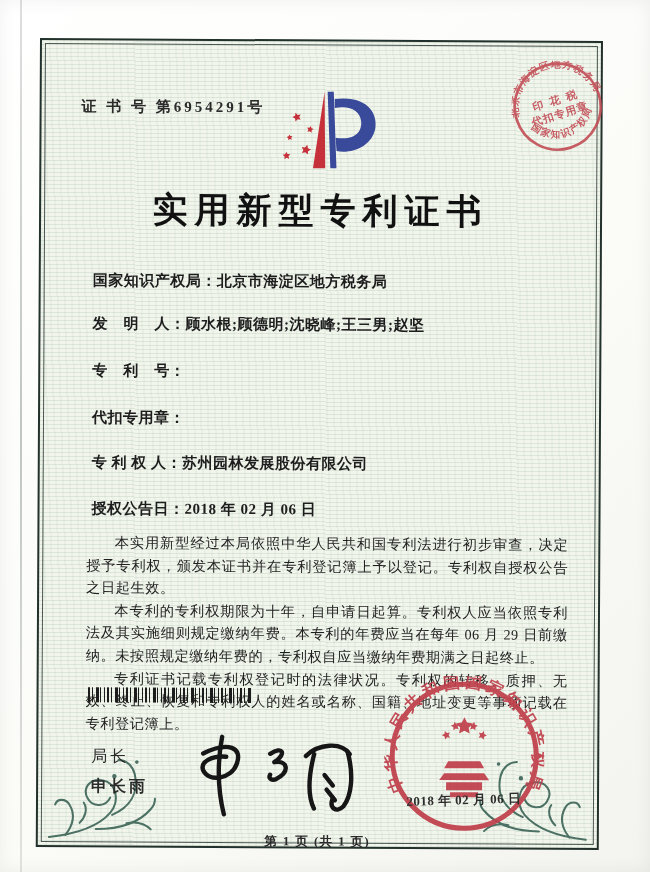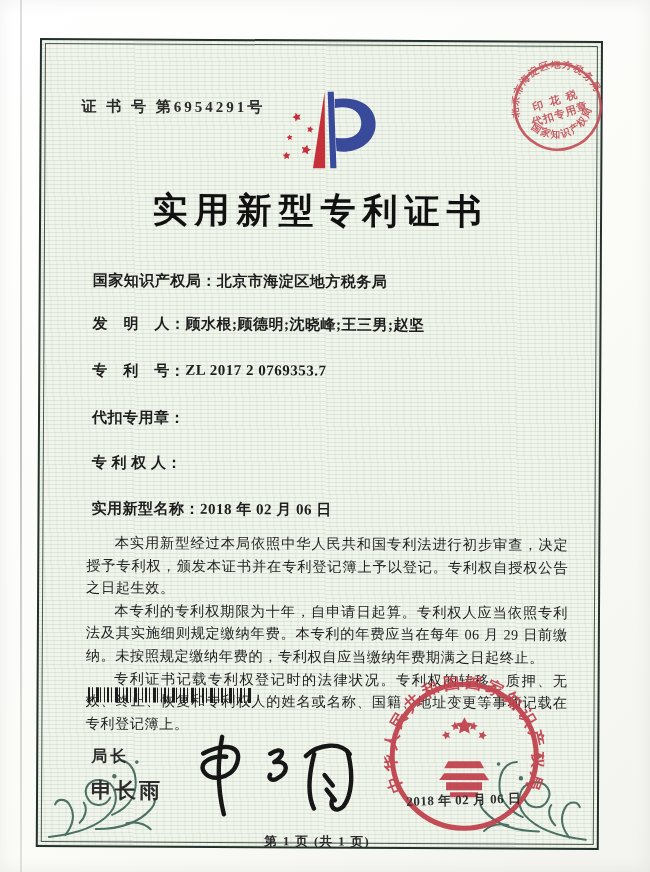--- a/index.html
+++ b/index.html
@@ -131,7 +131,6 @@
     </div>
     <div class="field f3">
       <span>专　利　号：</span>
-      <span>ZL 2017 2 0769353.7</span>
     </div>
     <div class="field f4">
       <span>代扣专用章：</span>

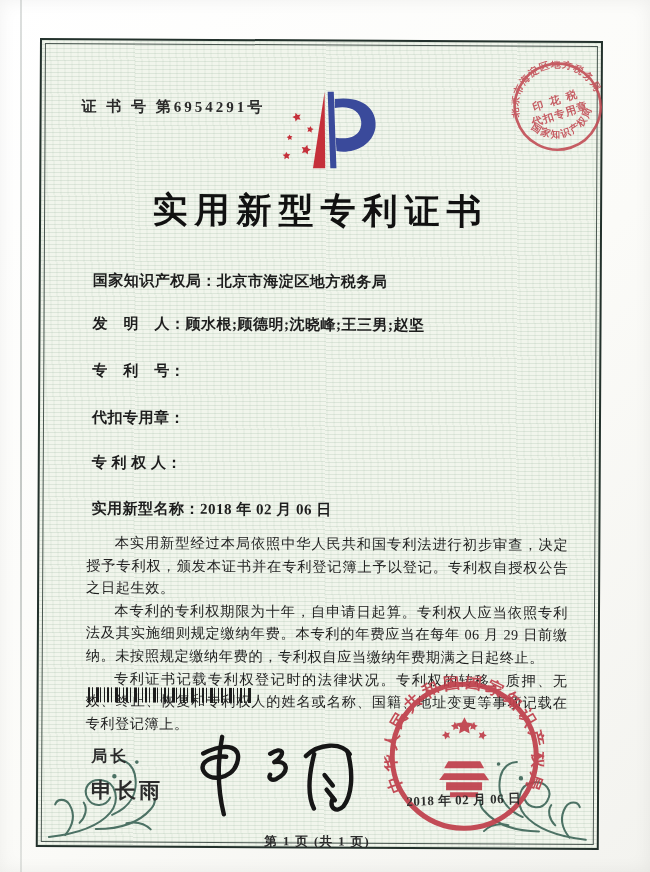--- a/index.html
+++ b/index.html
@@ -137,6 +137,7 @@
     </div>
     <div class="field f5">
       <span>专 利 权 人：</span>
+      <span>苏州园林发展股份有限公司</span>
     </div>
     <div class="field f6">
       <span>实用新型名称：</span>

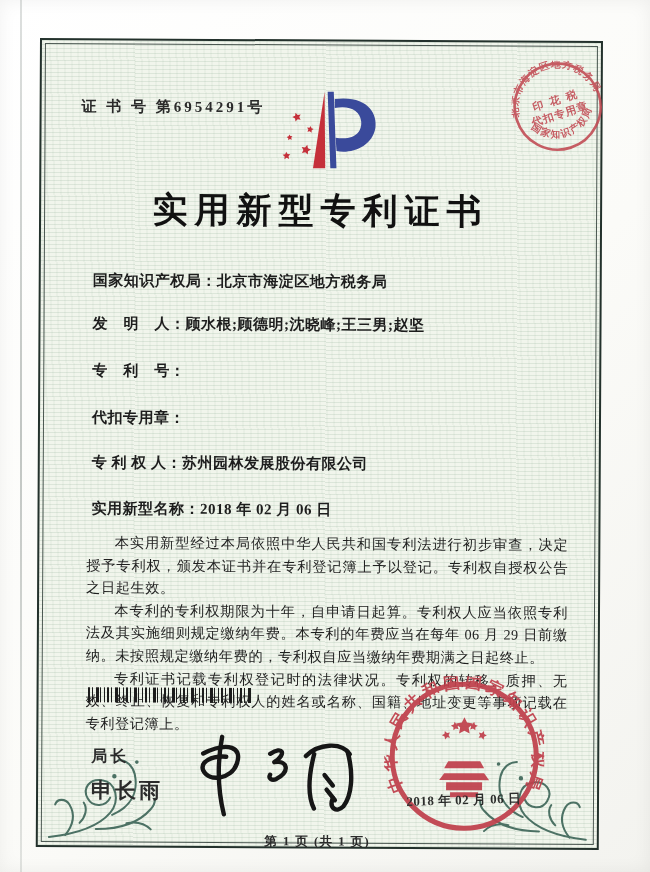--- a/index.html
+++ b/index.html
@@ -140,7 +140,7 @@
       <span>苏州园林发展股份有限公司</span>
     </div>
     <div class="field f6">
-      <span>实用新型名称：</span>
+      <span>授权公告日：</span>
       <span>2018 年 02 月 06 日</span>
     </div>
 

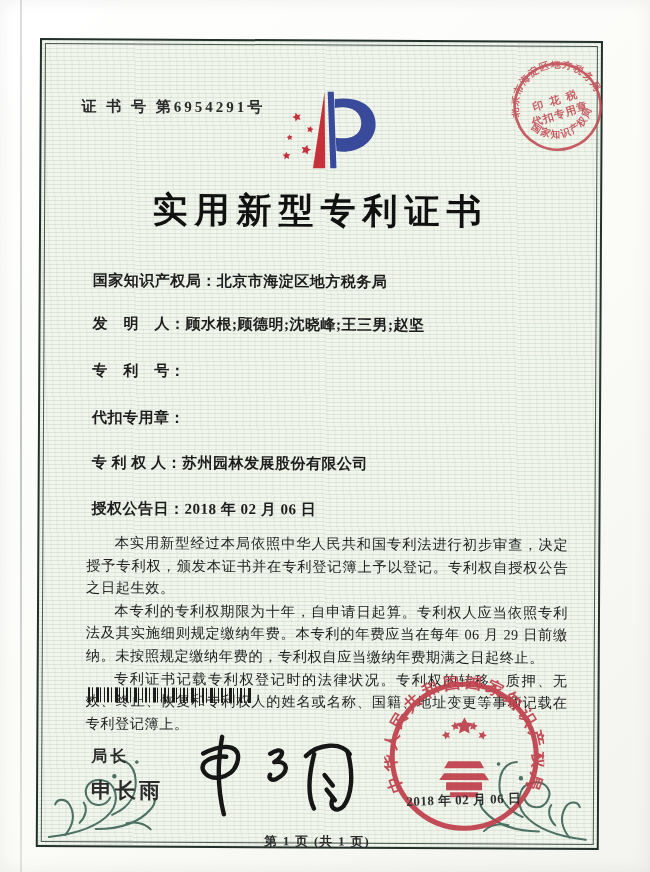--- a/index.html
+++ b/index.html
@@ -52,7 +52,7 @@
                #1c1c1c 16px 17px, transparent 17px 19px); }
 
   .signer-title { position:absolute; left:53px; top:706px; font-family:"Liberation Sans","DejaVu Sans",sans-serif;
-                  font-size:16px; font-weight:700; letter-spacing:3px; color:#2b2b2b; }
+                  font-size:16px; font-weight:400; letter-spacing:3px; color:#2b2b2b; }
   .signer-name  { position:absolute; left:53px; top:736px; font-family:"Liberation Sans","DejaVu Sans",sans-serif;
                   font-size:21px; font-weight:700; letter-spacing:3px; color:#2b2b2b; }
 

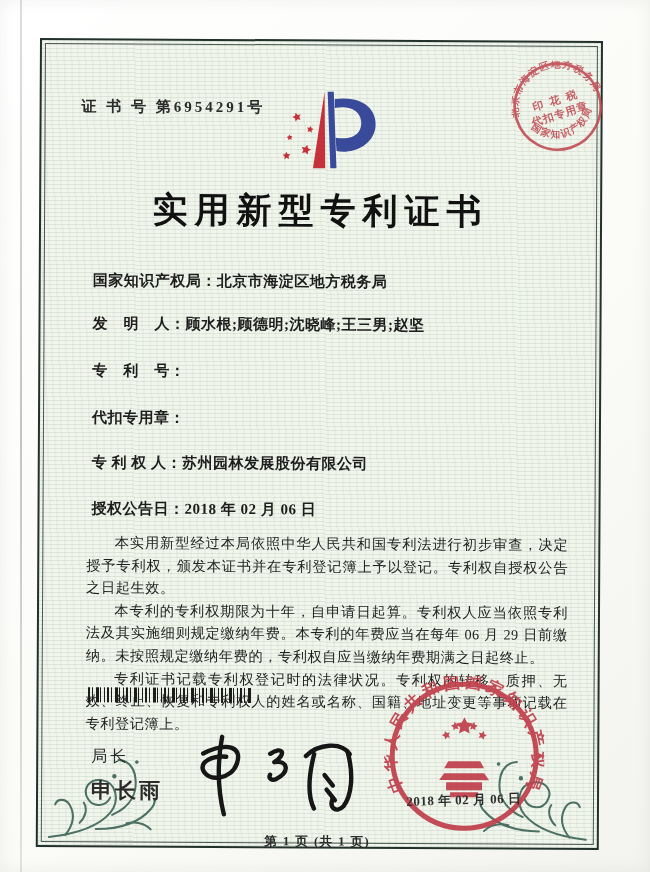--- a/index.html
+++ b/index.html
@@ -54,7 +54,7 @@
   .signer-title { position:absolute; left:53px; top:706px; font-family:"Liberation Sans","DejaVu Sans",sans-serif;
                   font-size:16px; font-weight:400; letter-spacing:3px; color:#2b2b2b; }
   .signer-name  { position:absolute; left:53px; top:736px; font-family:"Liberation Sans","DejaVu Sans",sans-serif;
-                  font-size:21px; font-weight:700; letter-spacing:3px; color:#2b2b2b; }
+                  font-size:16px; font-weight:700; letter-spacing:3px; color:#2b2b2b; }
 
   .signature { position:absolute; left:144px; top:682px; width:178px; height:102px; }
 

